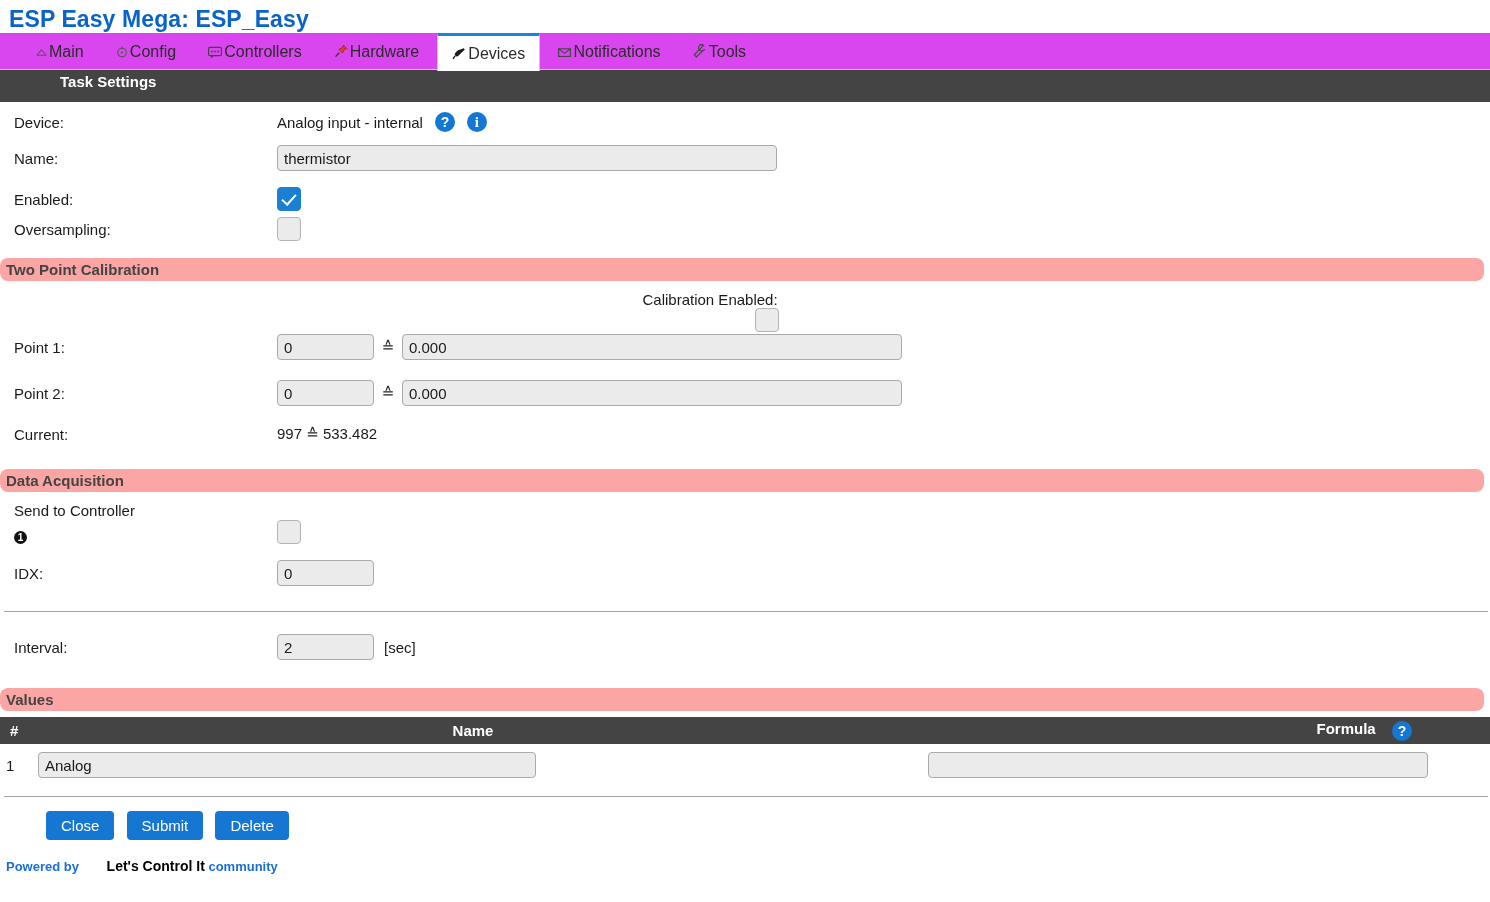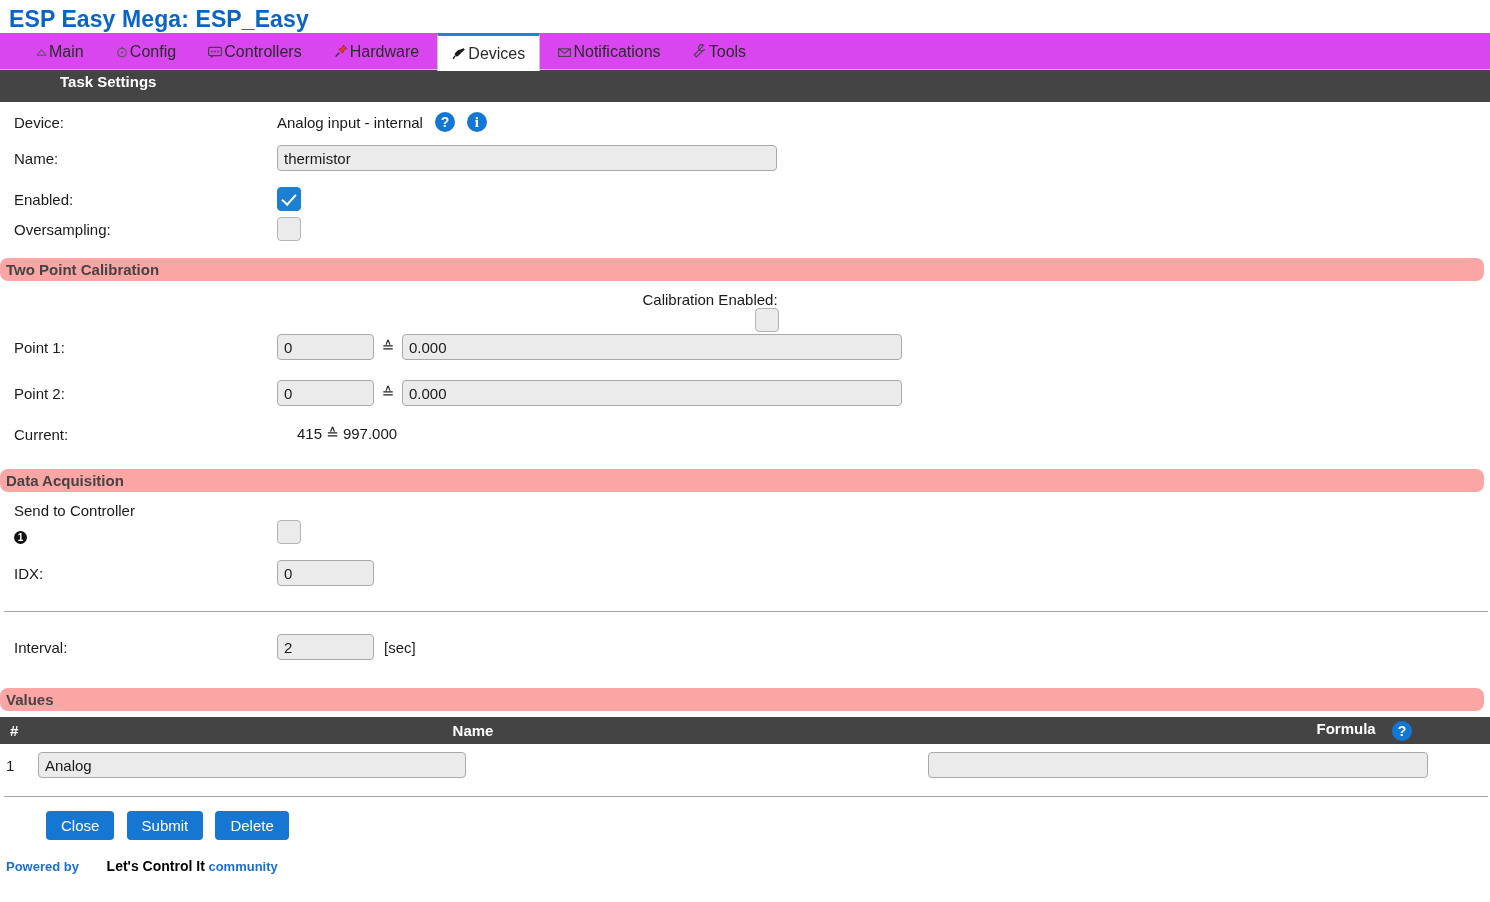--- a/index.html
+++ b/index.html
@@ -396,7 +396,7 @@
 
 <div class="spacer-10"></div>
 
-<div class="frow" style="height:26px;gap:20px;">
+<div class="frow" style="height:26px;">
   <div class="flabel">Current:</div>
   <div class="fval">
     <span>415 ≙ 997.000</span>

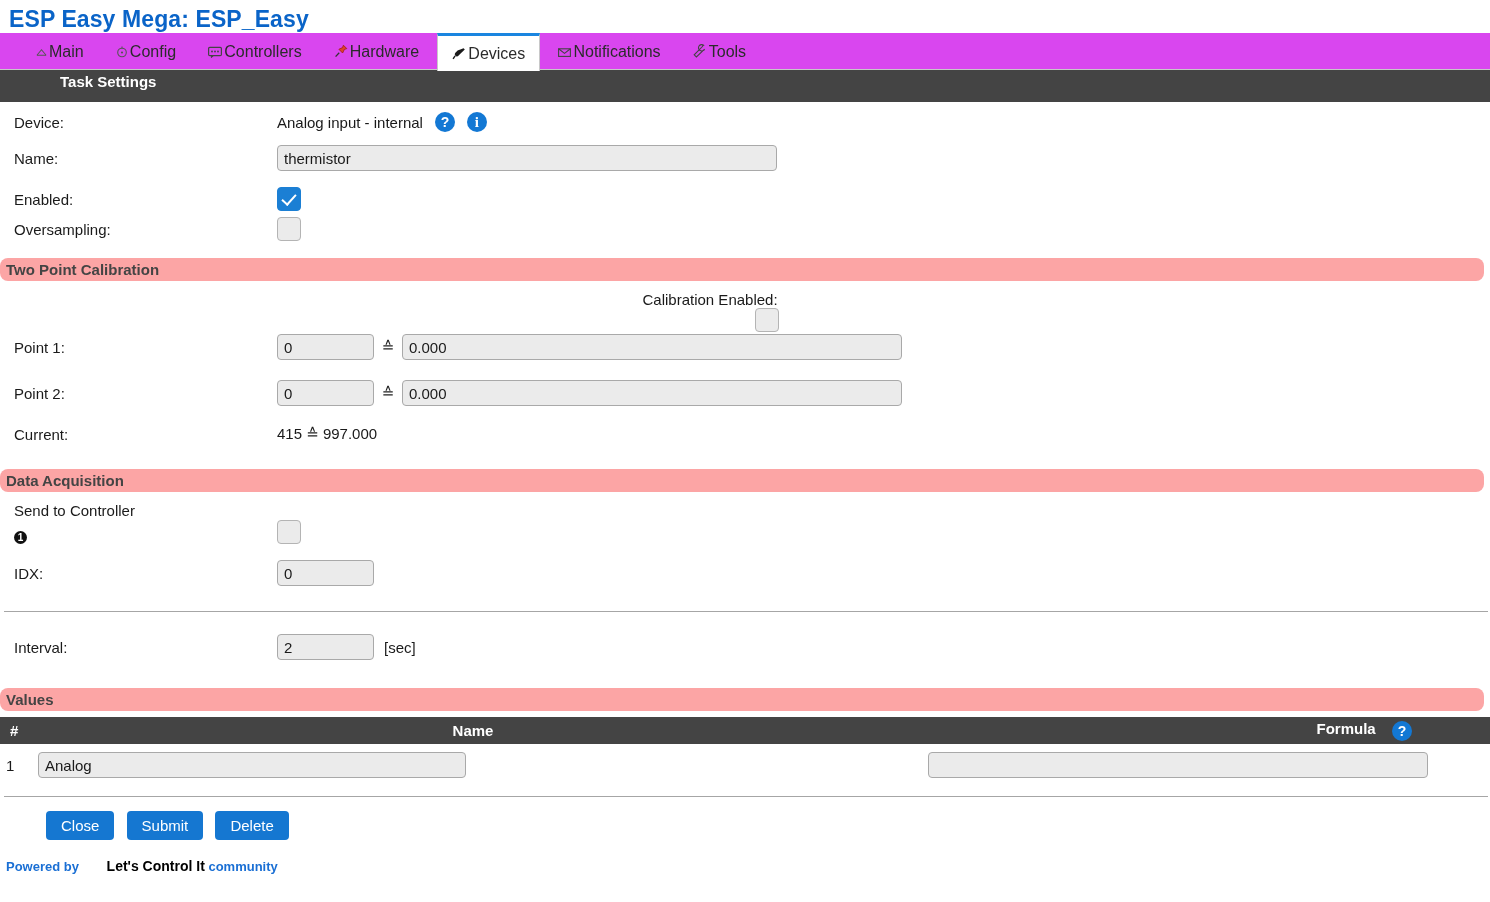--- a/index.html
+++ b/index.html
@@ -399,7 +399,7 @@
 <div class="frow" style="height:26px;">
   <div class="flabel">Current:</div>
   <div class="fval">
-    <span>415 ≙ 997.000</span>
+    <span>997 ≙ 533.482</span>
   </div>
 </div>
 

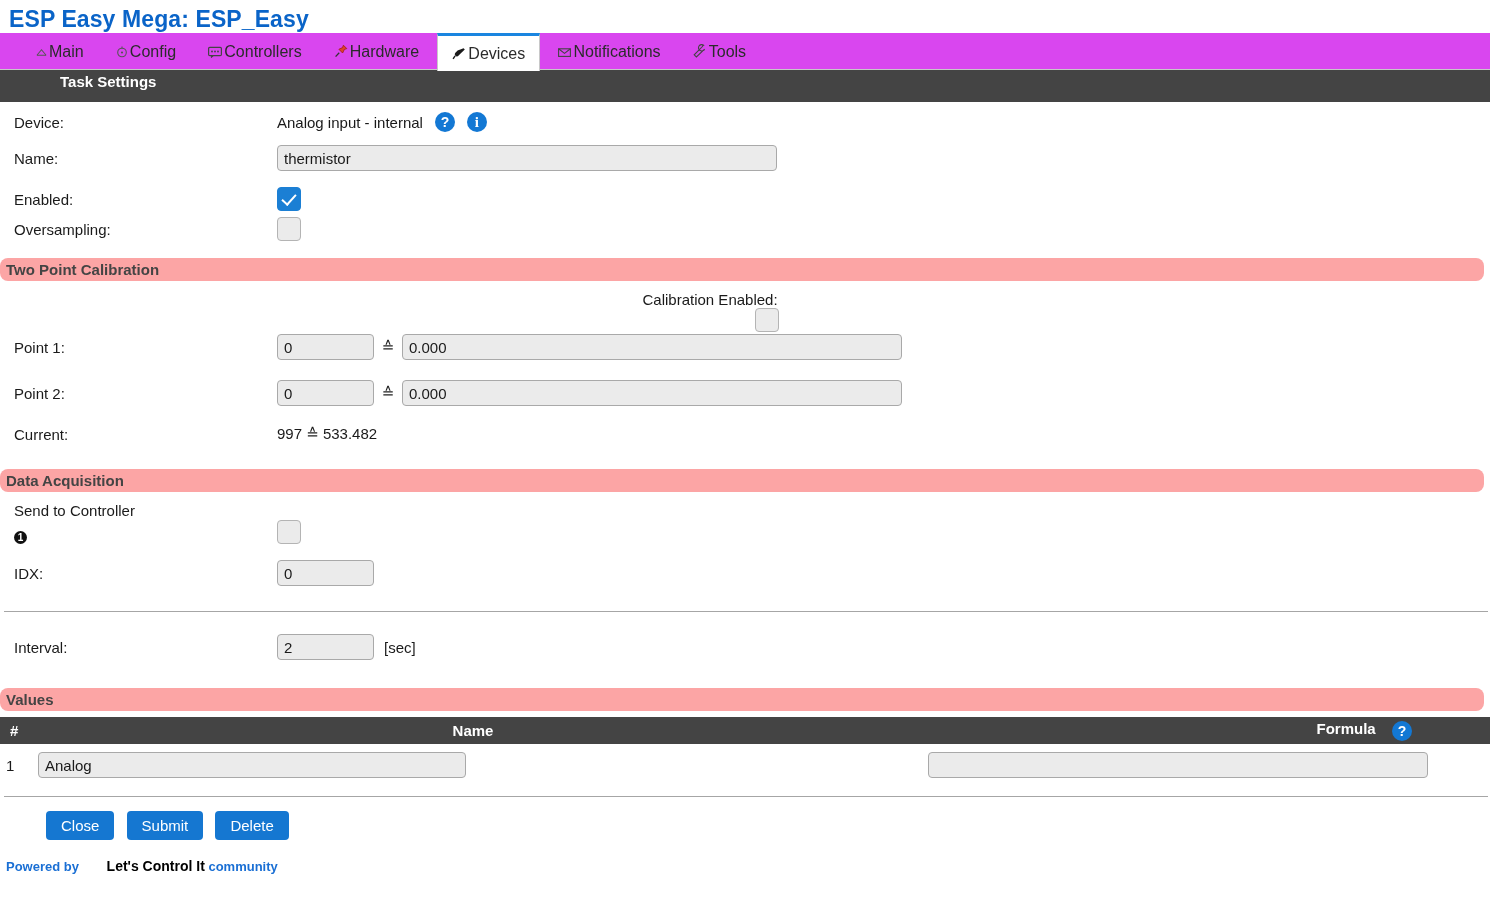--- a/index.html
+++ b/index.html
@@ -122,7 +122,7 @@
   .in-wide  { width: 500px; }
   .in-idx   { width: 97px; }
   .in-interval { width: 97px; }
-  .in-vname { width: 428px; }
+  .in-vname { width: 498px; }
   .in-formula { width: 500px; }
 
   

